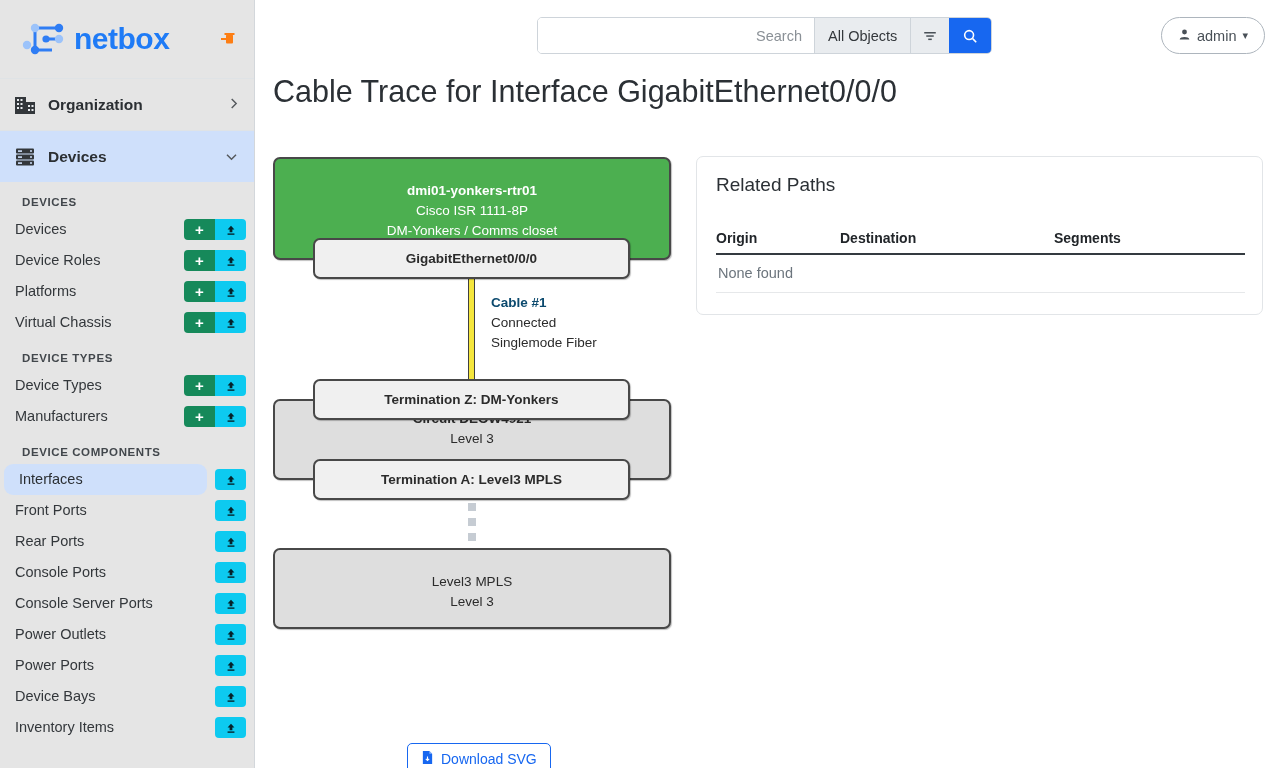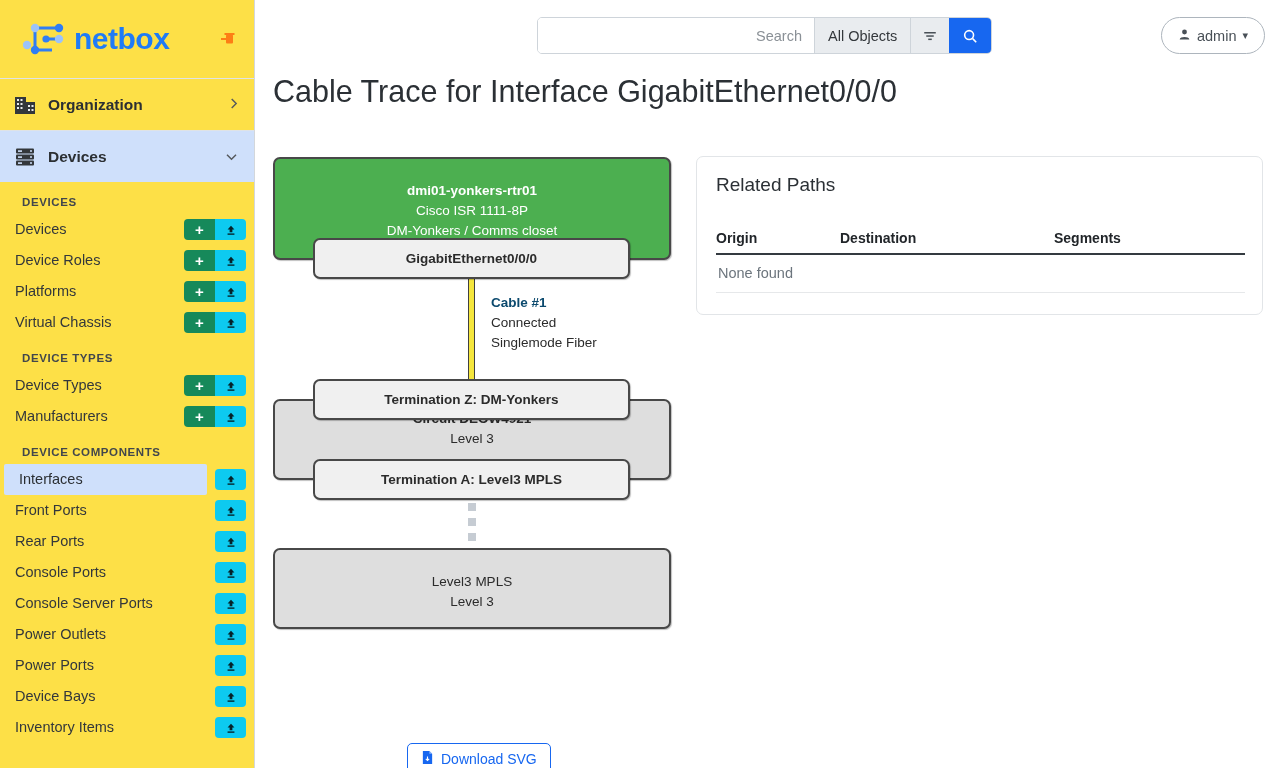--- a/index.html
+++ b/index.html
@@ -16,7 +16,7 @@
   #sidebar {
     position: absolute; left: 0; top: 0;
     width: 255px; height: 768px;
-    background: #fde047;
+    background: #e5e5e5;
     border-right: 1px solid #d3d7db;
     overflow: hidden;
   }

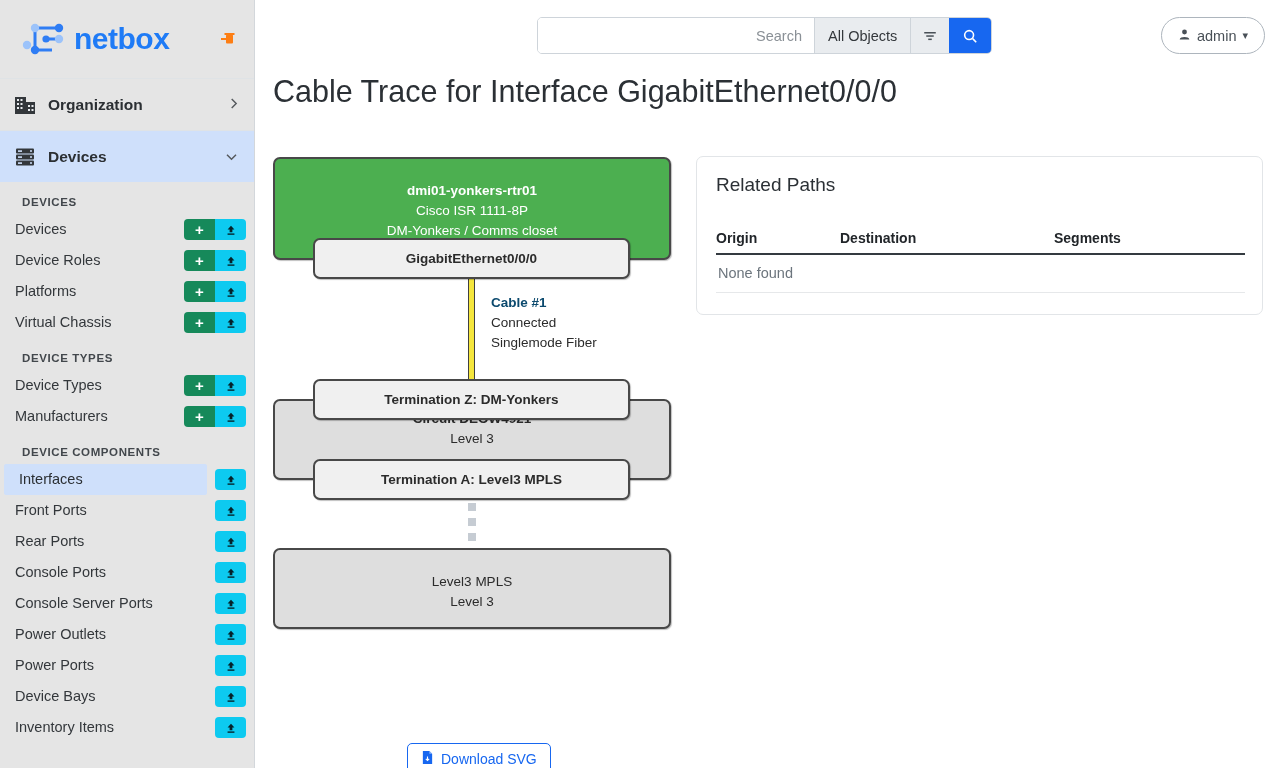--- a/index.html
+++ b/index.html
@@ -69,7 +69,7 @@
     line-height: 31px;
     padding-left: 1px;
   }
-  .row.sel { background: #cfe0fb; border-radius: 2px; margin-left: 4px; width: 203px; }
+  .row.sel { background: #cfe0fb; border-radius: 9px; margin-left: 4px; width: 203px; }
   .row.sel .lbl { color: #2b2f33; }
   .btns { display: flex; flex: 0 0 auto; }
   .btn-add, .btn-imp {

